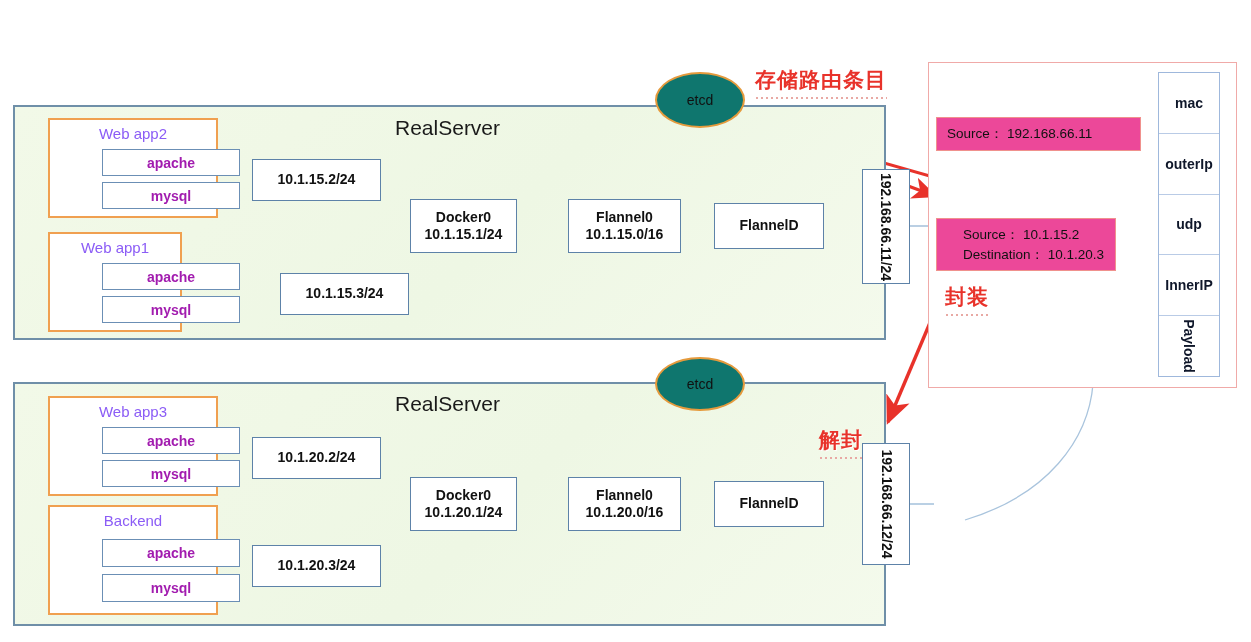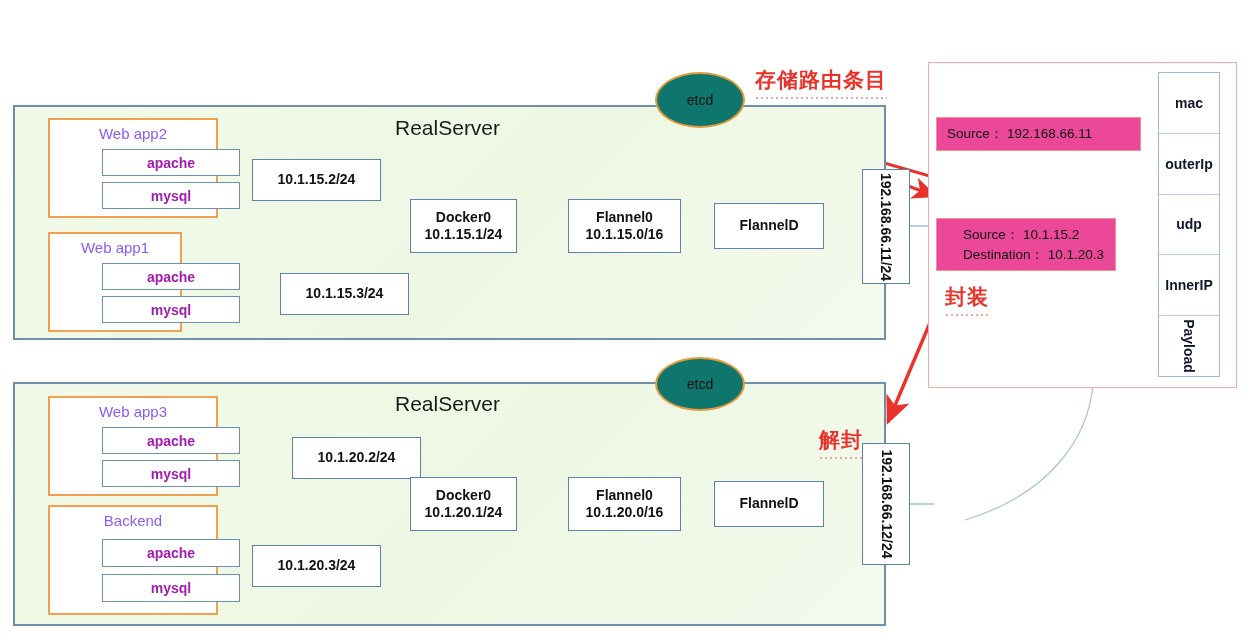--- a/index.html
+++ b/index.html
@@ -266,7 +266,7 @@
     <div class="abs svc-box" style="left:16px; top:29px; width:138px; height:27px;">apache</div>
     <div class="abs svc-box" style="left:16px; top:62px; width:138px; height:27px;">mysql</div>
   </div>
-  <div class="abs node-box" style="left:252px; top:437px; width:129px; height:42px;margin-left:40px;">10.1.20.2/24</div>
+  <div class="abs node-box" style="left:252px; top:437px; width:129px; height:42px;">10.1.20.2/24</div>
 
   <div class="abs pod-box" style="left:48px; top:505px; width:170px; height:110px;padding-left:20px;">
     <div class="pod-title">Backend</div>

